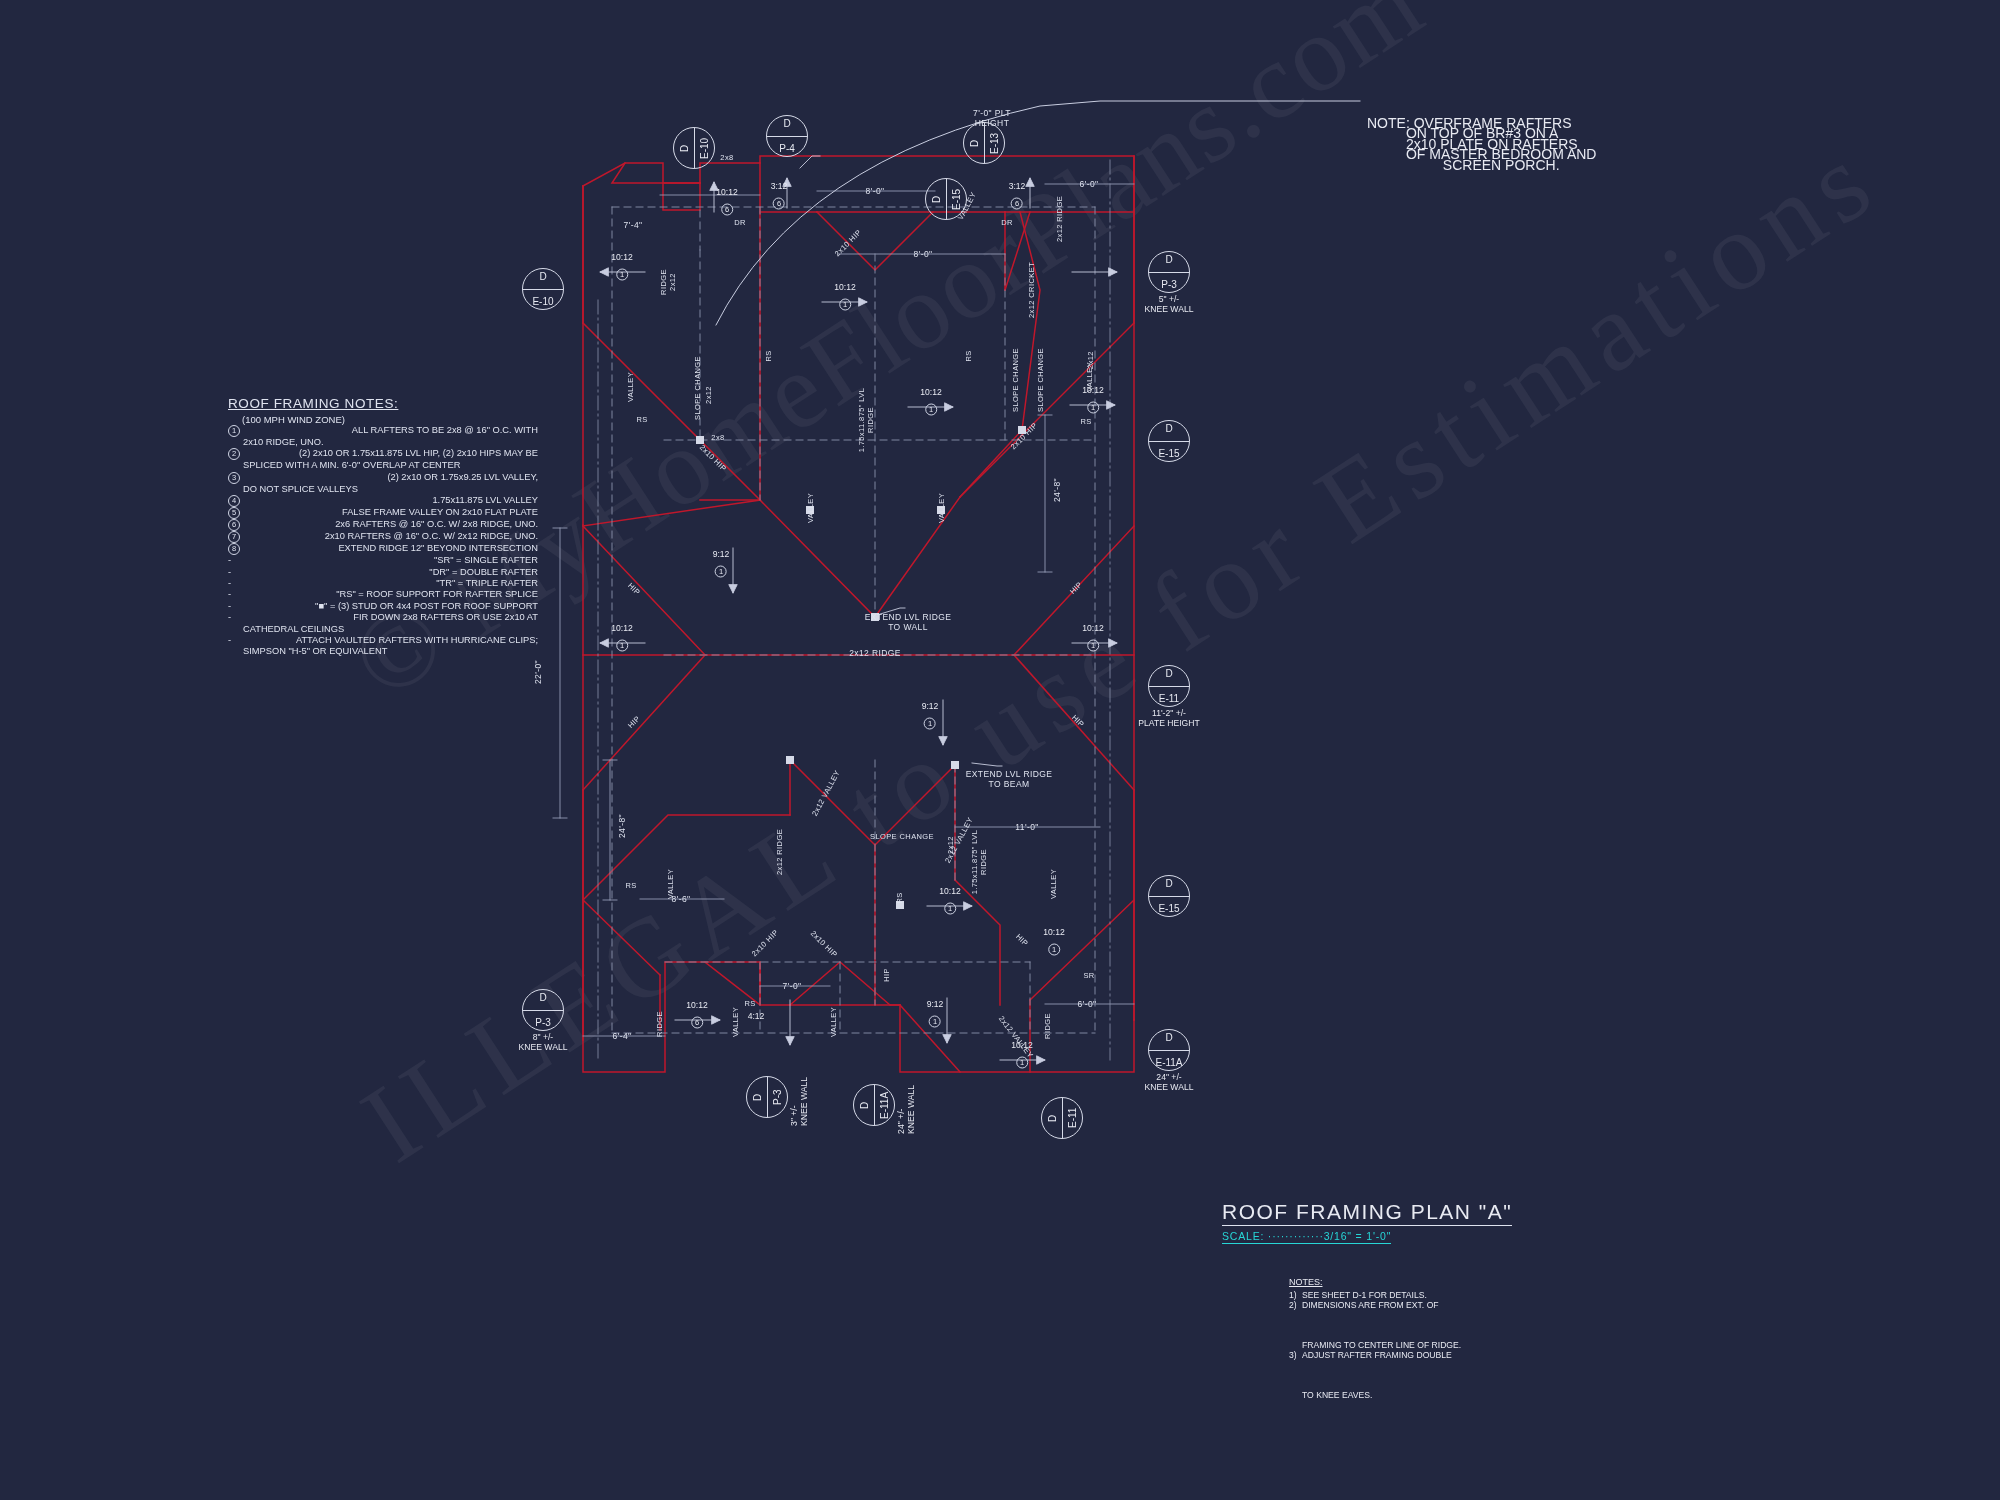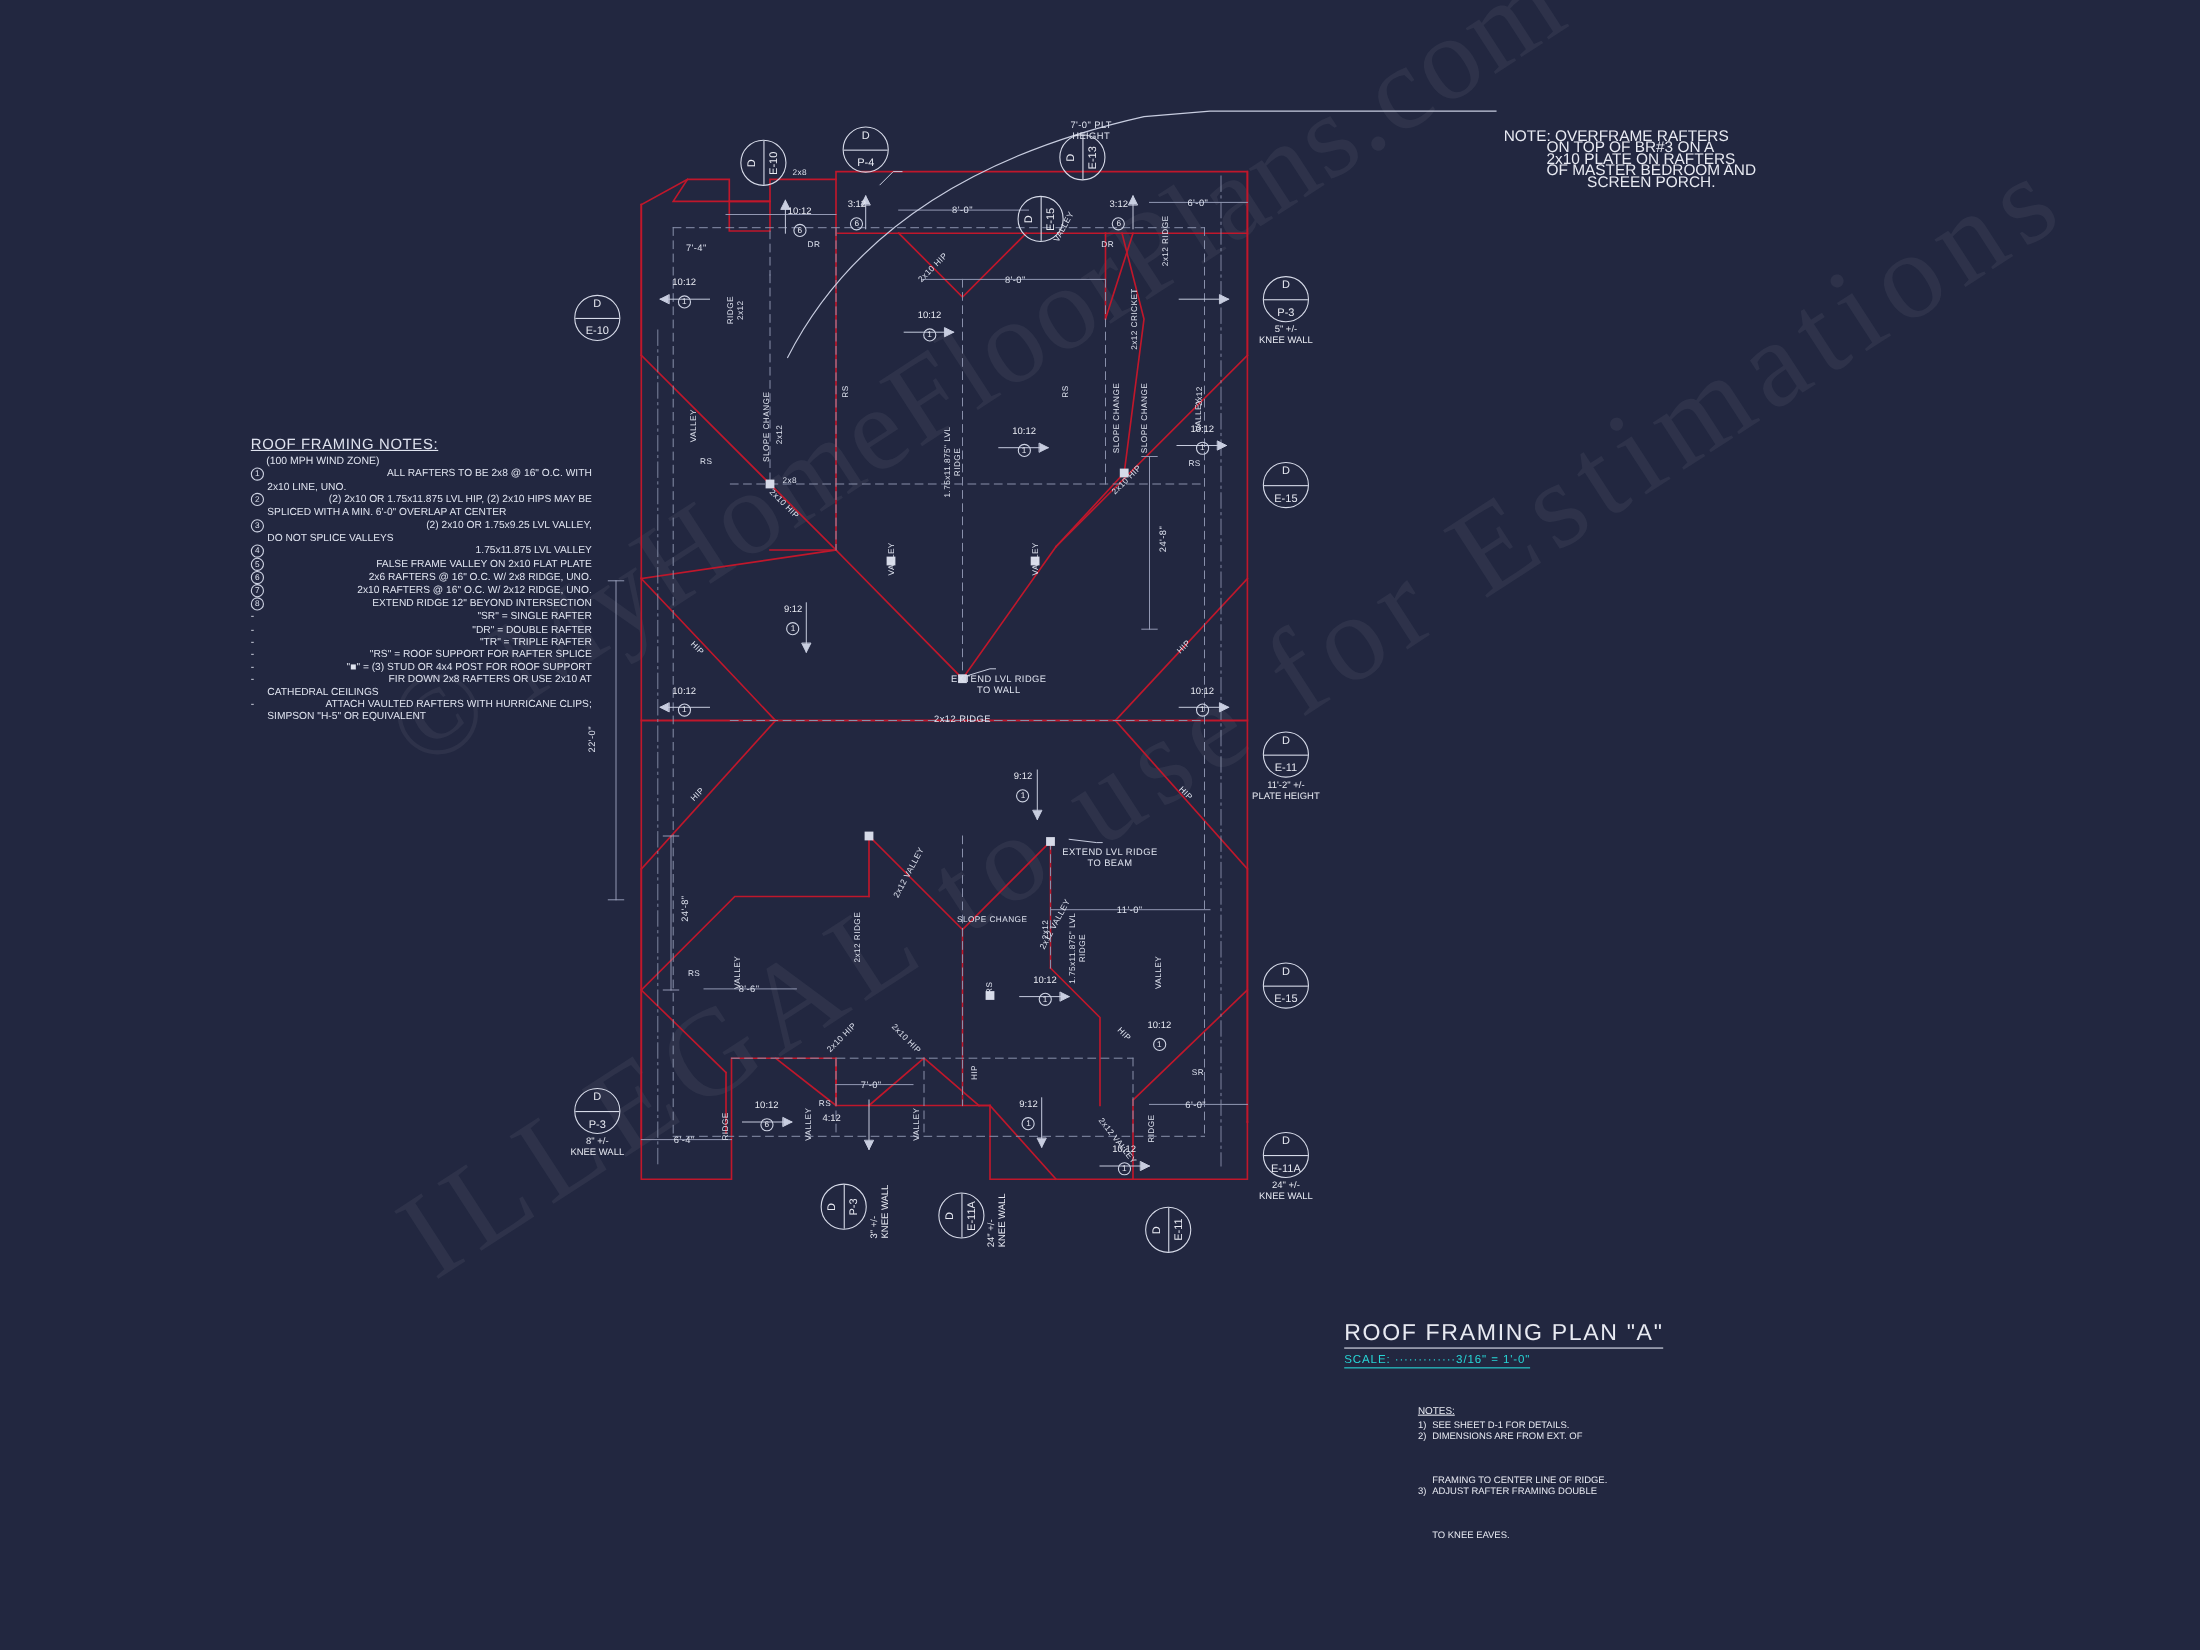--- a/index.html
+++ b/index.html
@@ -220,7 +220,7 @@
           <div class="num"><span class="circnum">1</span></div>
           <div class="txt">ALL RAFTERS TO BE 2x8 @ 16" O.C. WITH</div>
         </div>
-        <div class="cont">2x10 LINE, UNO.</div>
+        <div class="cont">2x10 RIDGE, UNO.</div>
         <div class="row">
           <div class="num"><span class="circnum">2</span></div>
           <div class="txt">(2) 2x10 OR 1.75x11.875 LVL HIP, (2) 2x10 HIPS MAY BE</div>

